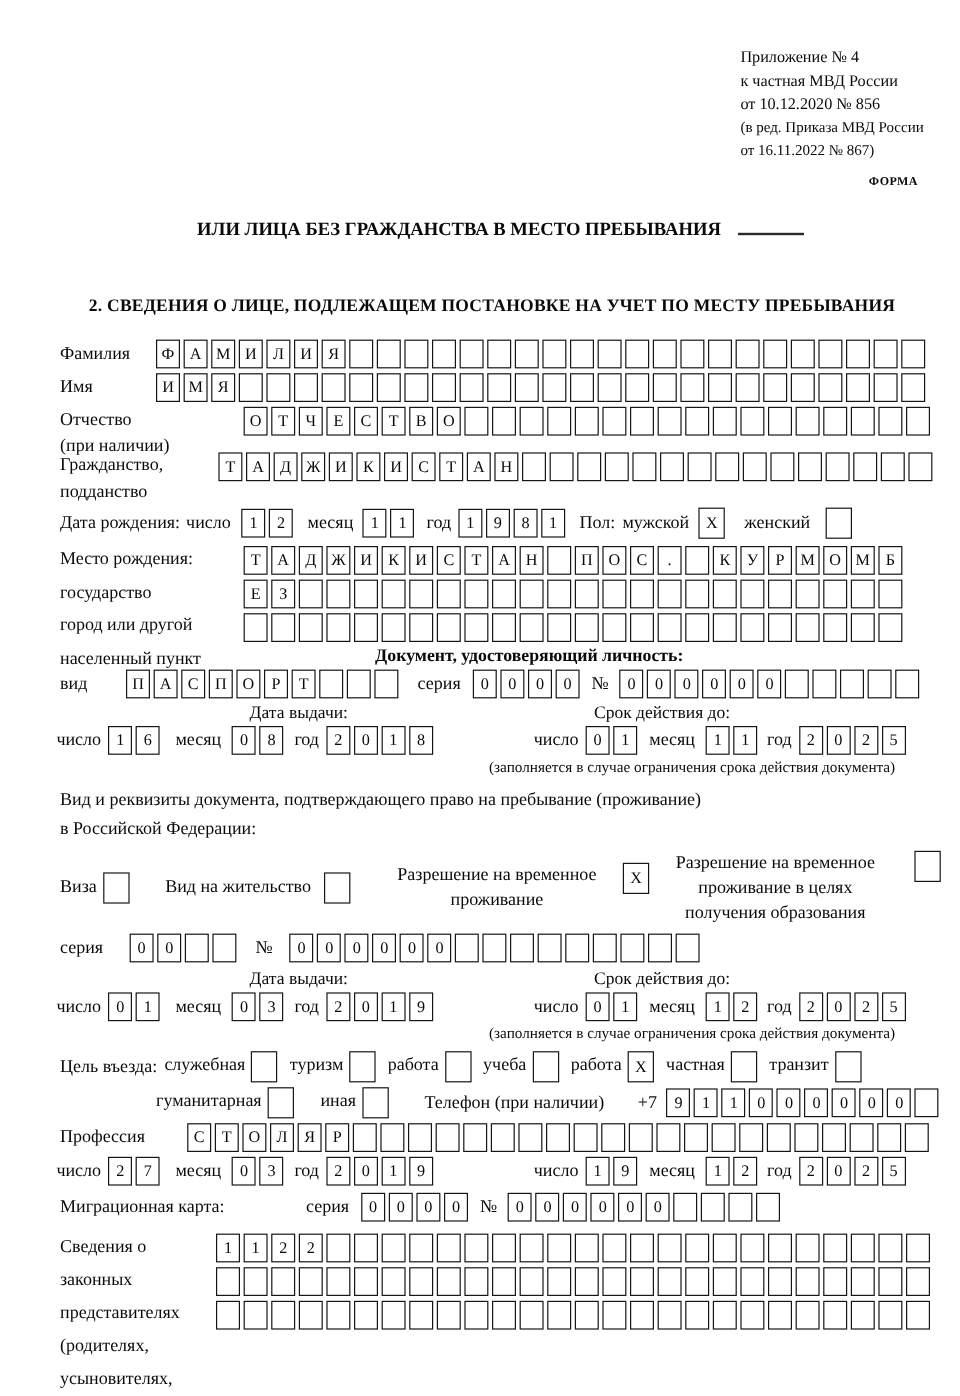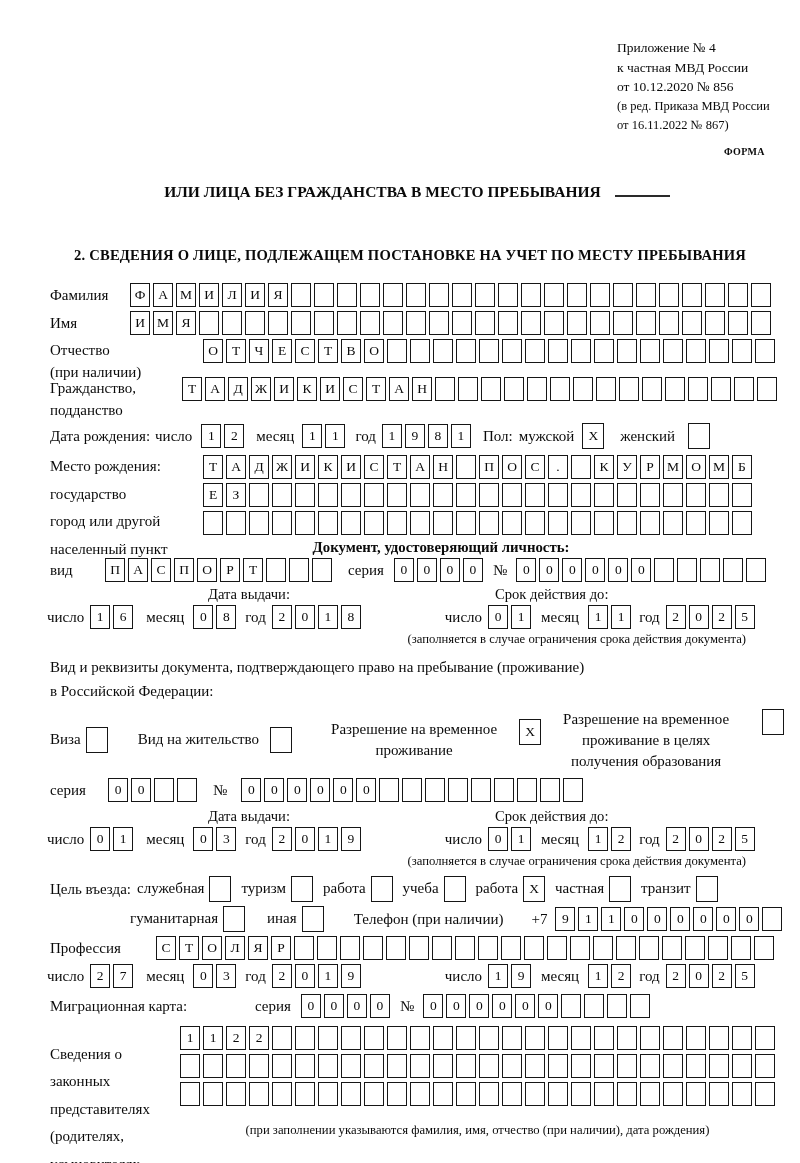--- a/index.html
+++ b/index.html
@@ -760,7 +760,6 @@
             <span class="cell"></span>
             <span class="cell"></span>
           </div>
-        <div class="note" style="margin-top:12px;text-align:center">(при заполнении указываются фамилия, имя, отчество (при наличии), дата рождения)</div>
       </div>
     </div>
 

